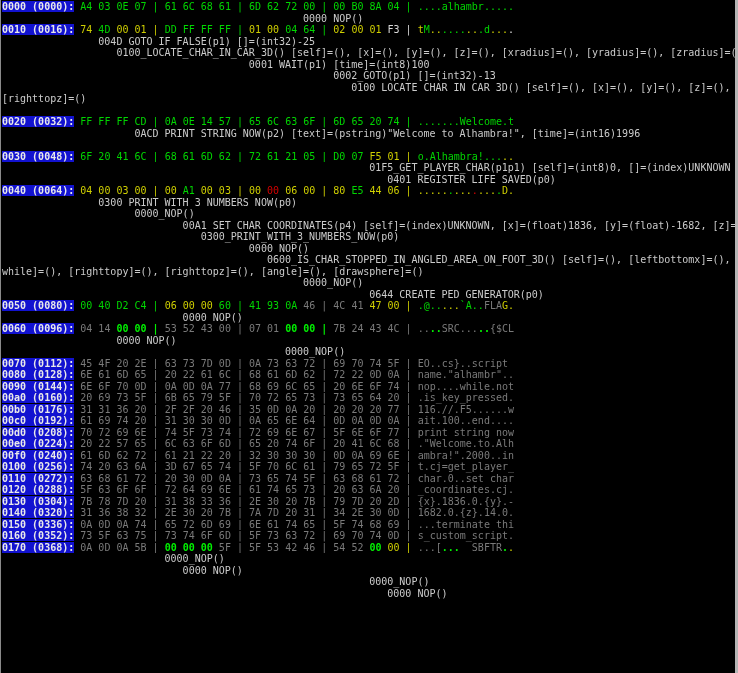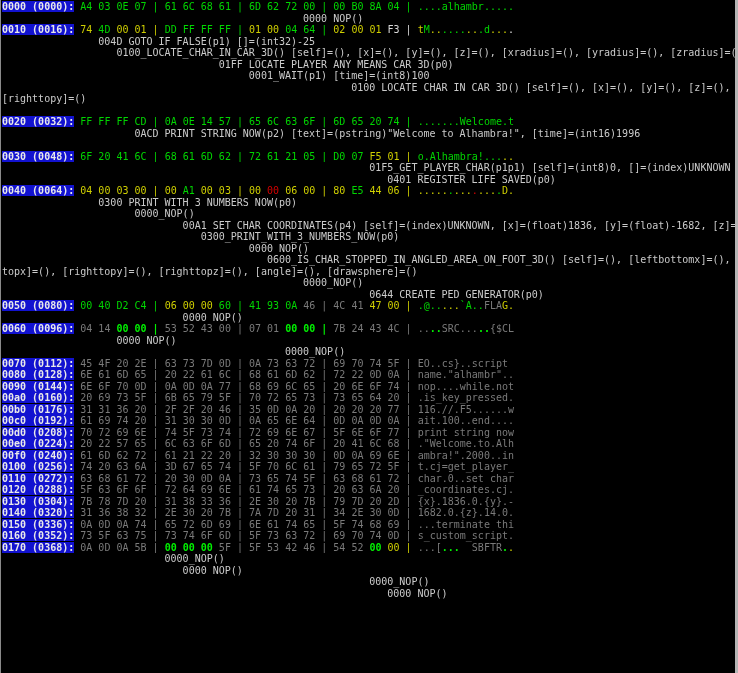--- a/index.html
+++ b/index.html
@@ -22,7 +22,6 @@
       <div class="line"><span class="addr" style="color: rgb(233, 233, 233); background: rgb(18, 18, 208);">0010 (0016):</span><span> </span><span style="color: rgb(207, 207, 0);">74</span><span style="color: rgb(207, 207, 0);"> </span><span style="color: rgb(0, 214, 0);">4D</span><span style="color: rgb(0, 214, 0);"> </span><span style="color: rgb(207, 207, 0);">00</span><span style="color: rgb(207, 207, 0);"> </span><span style="color: rgb(207, 207, 0);">01</span><span style="color: rgb(207, 207, 0);"> | </span><span style="color: rgb(0, 214, 0);">DD</span><span style="color: rgb(0, 214, 0);"> </span><span style="color: rgb(0, 214, 0);">FF</span><span style="color: rgb(0, 214, 0);"> </span><span style="color: rgb(0, 214, 0);">FF</span><span style="color: rgb(0, 214, 0);"> </span><span style="color: rgb(0, 214, 0);">FF</span><span style="color: rgb(0, 214, 0);"> | </span><span style="color: rgb(207, 207, 0);">01</span><span style="color: rgb(207, 207, 0);"> </span><span style="color: rgb(207, 207, 0);">00</span><span style="color: rgb(207, 207, 0);"> </span><span style="color: rgb(0, 214, 0);">04</span><span style="color: rgb(0, 214, 0);"> </span><span style="color: rgb(0, 214, 0);">64</span><span style="color: rgb(0, 214, 0);"> | </span><span style="color: rgb(207, 207, 0);">02</span><span style="color: rgb(207, 207, 0);"> </span><span style="color: rgb(207, 207, 0);">00</span><span style="color: rgb(207, 207, 0);"> </span><span style="color: rgb(207, 207, 0);">01</span><span style="color: rgb(207, 207, 0);"> </span><span style="color: rgb(217, 217, 217);">F3</span><span style="color: rgb(217, 217, 217);"> | </span><span style="color: rgb(207, 207, 0);">t</span><span style="color: rgb(0, 214, 0);">M</span><span style="color: rgb(207, 207, 0);">..</span><span style="color: rgb(0, 214, 0);">....</span><span style="color: rgb(207, 207, 0);">..</span><span style="color: rgb(0, 214, 0);">.d</span><span style="color: rgb(207, 207, 0);">...</span><span style="color: rgb(217, 217, 217);">.</span></div>
       <div class="line"><span style="color: rgb(203, 203, 203);">                004D_GOTO_IF_FALSE(p1) []=(int32)-25</span></div>
       <div class="line"><span style="color: rgb(203, 203, 203);">                   0100_LOCATE_CHAR_IN_CAR_3D() [self]=(), [x]=(), [y]=(), [z]=(), [xradius]=(), [yradius]=(), [zradius]=()</span></div>
-      <div class="line"><span style="color: rgb(203, 203, 203);">                                    01FF_LOCATE_PLAYER_ANY_MEANS_CAR_3D(p0)</span></div>
       <div class="line"><span style="color: rgb(203, 203, 203);">                                         0001_WAIT(p1) [time]=(int8)100</span></div>
       <div class="line"><span style="color: rgb(203, 203, 203);">                                                          0100_LOCATE_CHAR_IN_CAR_3D() [self]=(), [x]=(), [y]=(), [z]=(), [</span></div>
       <div class="line"><span style="color: rgb(203, 203, 203);">[righttopy]=()</span></div>

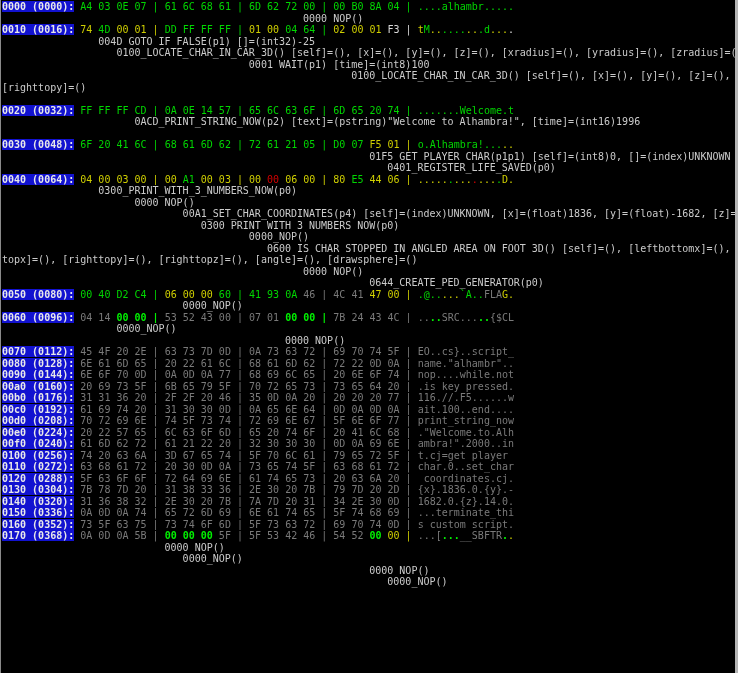--- a/index.html
+++ b/index.html
@@ -23,6 +23,7 @@
       <div class="line"><span style="color: rgb(203, 203, 203);">                004D_GOTO_IF_FALSE(p1) []=(int32)-25</span></div>
       <div class="line"><span style="color: rgb(203, 203, 203);">                   0100_LOCATE_CHAR_IN_CAR_3D() [self]=(), [x]=(), [y]=(), [z]=(), [xradius]=(), [yradius]=(), [zradius]=()</span></div>
       <div class="line"><span style="color: rgb(203, 203, 203);">                                         0001_WAIT(p1) [time]=(int8)100</span></div>
+      <div class="line"><span style="color: rgb(203, 203, 203);">                                                       0002_GOTO(p1) []=(int32)-13</span></div>
       <div class="line"><span style="color: rgb(203, 203, 203);">                                                          0100_LOCATE_CHAR_IN_CAR_3D() [self]=(), [x]=(), [y]=(), [z]=(), [</span></div>
       <div class="line"><span style="color: rgb(203, 203, 203);">[righttopy]=()</span></div>
       <div class="line"></div>

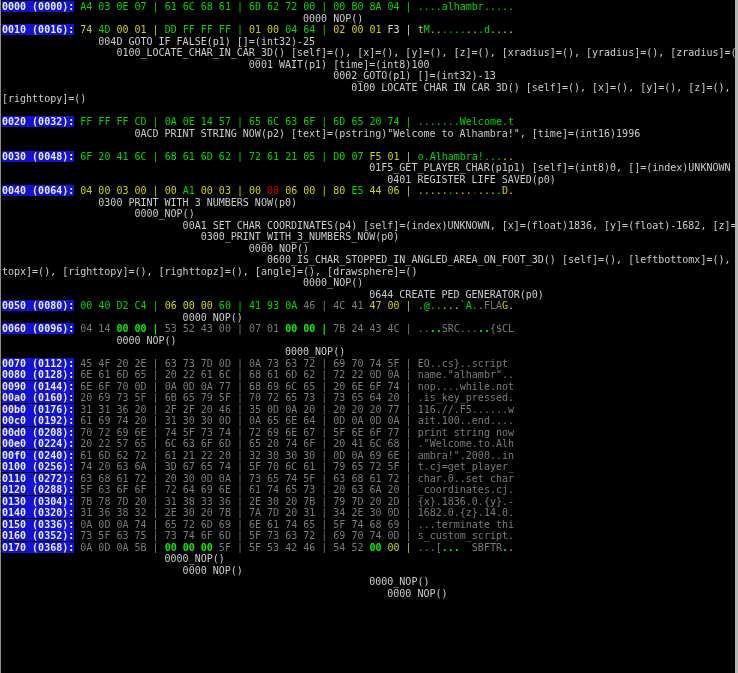--- a/index.html
+++ b/index.html
@@ -25,7 +25,7 @@
       <div class="line"><span style="color: rgb(203, 203, 203);">                                         0001_WAIT(p1) [time]=(int8)100</span></div>
       <div class="line"><span style="color: rgb(203, 203, 203);">                                                       0002_GOTO(p1) []=(int32)-13</span></div>
       <div class="line"><span style="color: rgb(203, 203, 203);">                                                          0100_LOCATE_CHAR_IN_CAR_3D() [self]=(), [x]=(), [y]=(), [z]=(), [</span></div>
-      <div class="line"><span style="color: rgb(203, 203, 203);">[righttopy]=()</span></div>
+      <div class="line"><span style="color: rgb(203, 203, 203);">[righttopz]=()</span></div>
       <div class="line"></div>
       <div class="line"><span class="addr" style="color: rgb(233, 233, 233); background: rgb(18, 18, 208);">0020 (0032):</span><span> </span><span style="color: rgb(0, 214, 0);">FF</span><span style="color: rgb(0, 214, 0);"> </span><span style="color: rgb(0, 214, 0);">FF</span><span style="color: rgb(0, 214, 0);"> </span><span style="color: rgb(0, 214, 0);">FF</span><span style="color: rgb(0, 214, 0);"> </span><span style="color: rgb(0, 214, 0);">CD</span><span style="color: rgb(0, 214, 0);"> | </span><span style="color: rgb(0, 214, 0);">0A</span><span style="color: rgb(0, 214, 0);"> </span><span style="color: rgb(0, 214, 0);">0E</span><span style="color: rgb(0, 214, 0);"> </span><span style="color: rgb(0, 214, 0);">14</span><span style="color: rgb(0, 214, 0);"> </span><span style="color: rgb(0, 214, 0);">57</span><span style="color: rgb(0, 214, 0);"> | </span><span style="color: rgb(0, 214, 0);">65</span><span style="color: rgb(0, 214, 0);"> </span><span style="color: rgb(0, 214, 0);">6C</span><span style="color: rgb(0, 214, 0);"> </span><span style="color: rgb(0, 214, 0);">63</span><span style="color: rgb(0, 214, 0);"> </span><span style="color: rgb(0, 214, 0);">6F</span><span style="color: rgb(0, 214, 0);"> | </span><span style="color: rgb(0, 214, 0);">6D</span><span style="color: rgb(0, 214, 0);"> </span><span style="color: rgb(0, 214, 0);">65</span><span style="color: rgb(0, 214, 0);"> </span><span style="color: rgb(0, 214, 0);">20</span><span style="color: rgb(0, 214, 0);"> </span><span style="color: rgb(0, 214, 0);">74</span><span style="color: rgb(0, 214, 0);"> | </span><span style="color: rgb(0, 214, 0);">.......Welcome.t</span></div>
       <div class="line"><span style="color: rgb(203, 203, 203);">                      0ACD_PRINT_STRING_NOW(p2) [text]=(pstring)"Welcome to Alhambra!", [time]=(int16)1996</span></div>

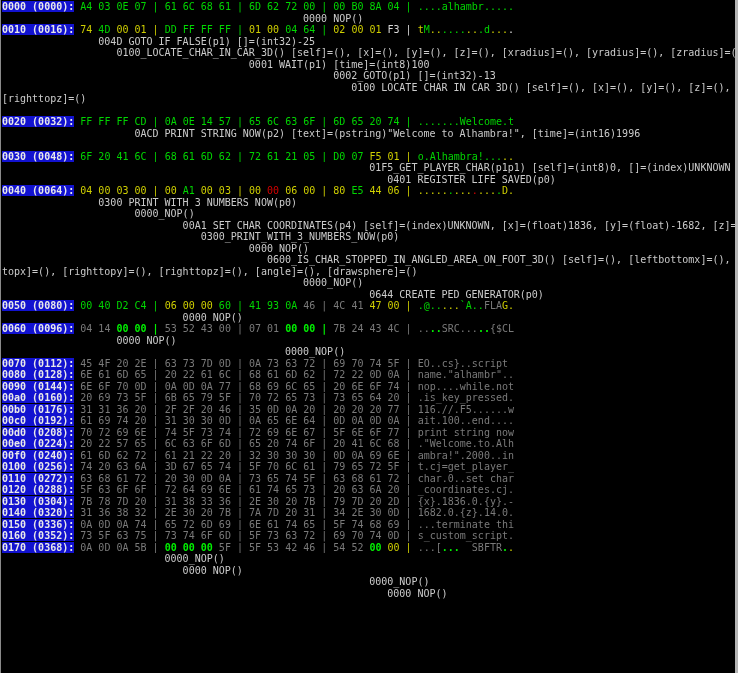--- a/index.html
+++ b/index.html
@@ -40,7 +40,7 @@
       <div class="line"><span style="color: rgb(203, 203, 203);">                                 0300_PRINT_WITH_3_NUMBERS_NOW(p0)</span></div>
       <div class="line"><span style="color: rgb(203, 203, 203);">                                         0000_NOP()</span></div>
       <div class="line"><span style="color: rgb(203, 203, 203);">                                            0600_IS_CHAR_STOPPED_IN_ANGLED_AREA_ON_FOOT_3D() [self]=(), [leftbottomx]=(), [</span></div>
-      <div class="line"><span style="color: rgb(203, 203, 203);">topx]=(), [righttopy]=(), [righttopz]=(), [angle]=(), [drawsphere]=()</span></div>
+      <div class="line"><span style="color: rgb(203, 203, 203);">while]=(), [righttopy]=(), [righttopz]=(), [angle]=(), [drawsphere]=()</span></div>
       <div class="line"><span style="color: rgb(203, 203, 203);">                                                  0000_NOP()</span></div>
       <div class="line"><span style="color: rgb(203, 203, 203);">                                                             0644_CREATE_PED_GENERATOR(p0)</span></div>
       <div class="line"><span class="addr" style="color: rgb(233, 233, 233); background: rgb(18, 18, 208);">0050 (0080):</span><span> </span><span style="color: rgb(0, 214, 0);">00</span><span style="color: rgb(0, 214, 0);"> </span><span style="color: rgb(0, 214, 0);">40</span><span style="color: rgb(0, 214, 0);"> </span><span style="color: rgb(0, 214, 0);">D2</span><span style="color: rgb(0, 214, 0);"> </span><span style="color: rgb(0, 214, 0);">C4</span><span style="color: rgb(0, 214, 0);"> | </span><span style="color: rgb(207, 207, 0);">06</span><span style="color: rgb(207, 207, 0);"> </span><span style="color: rgb(207, 207, 0);">00</span><span style="color: rgb(207, 207, 0);"> </span><span style="color: rgb(207, 207, 0);">00</span><span style="color: rgb(207, 207, 0);"> </span><span style="color: rgb(0, 214, 0);">60</span><span style="color: rgb(0, 214, 0);"> | </span><span style="color: rgb(0, 214, 0);">41</span><span style="color: rgb(0, 214, 0);"> </span><span style="color: rgb(0, 214, 0);">93</span><span style="color: rgb(0, 214, 0);"> </span><span style="color: rgb(0, 214, 0);">0A</span><span style="color: rgb(0, 214, 0);"> </span><span style="color: rgb(122, 122, 122);">46</span><span style="color: rgb(122, 122, 122);"> | </span><span style="color: rgb(122, 122, 122);">4C</span><span style="color: rgb(122, 122, 122);"> </span><span style="color: rgb(122, 122, 122);">41</span><span style="color: rgb(122, 122, 122);"> </span><span style="color: rgb(207, 207, 0);">47</span><span style="color: rgb(207, 207, 0);"> </span><span style="color: rgb(207, 207, 0);">00</span><span style="color: rgb(207, 207, 0);"> | </span><span style="color: rgb(0, 214, 0);">.@..</span><span style="color: rgb(207, 207, 0);">...</span><span style="color: rgb(0, 214, 0);">`A..</span><span style="color: rgb(122, 122, 122);">FLA</span><span style="color: rgb(207, 207, 0);">G.</span></div>

